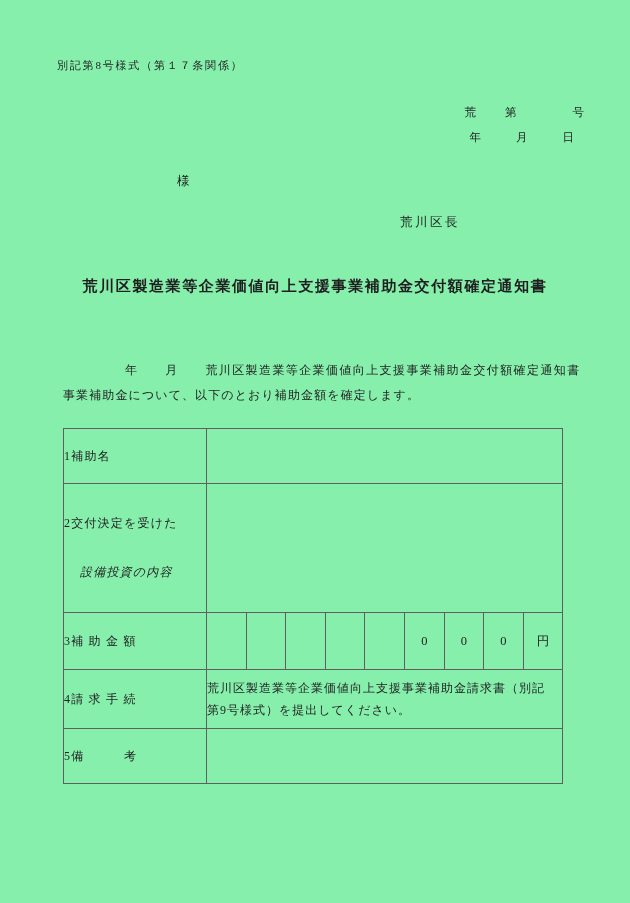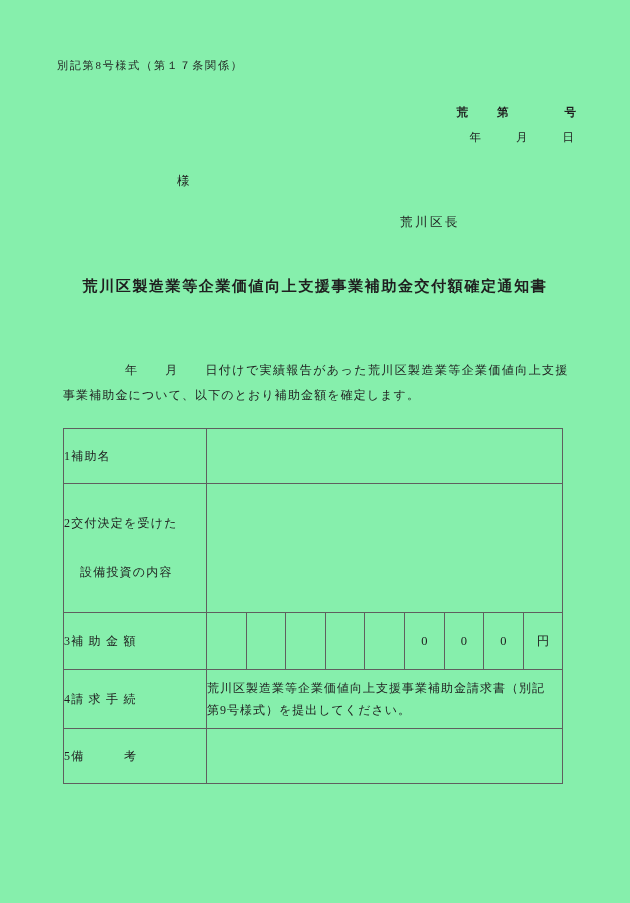--- a/index.html
+++ b/index.html
@@ -25,11 +25,10 @@
     letter-spacing: 1.8px;
   }
   .doc-no-line {
-    right: 52px; top: 105px;
+    right: 44px; top: 105px;
     font-size: 11.5px;
     letter-spacing: 2px;
     text-align: center;
-    font-weight: bold;
   }
   .date-line {
     right: 52px; top: 130px;

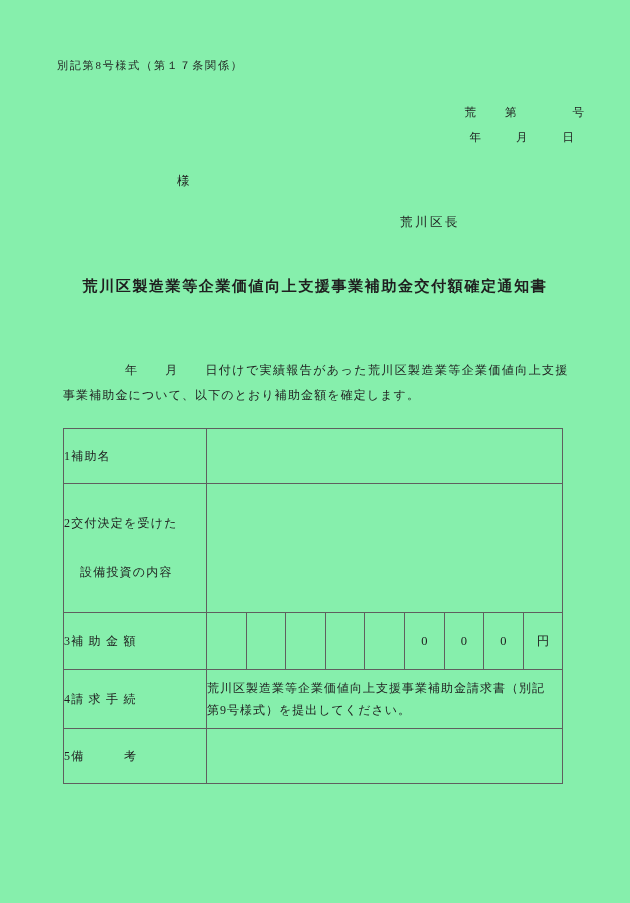--- a/index.html
+++ b/index.html
@@ -125,7 +125,7 @@
 
   <h1 class="doc-title">荒川区製造業等企業価値向上支援事業補助金交付額確定通知書</h1>
 
-  <div class="abs body-line-1">年　　月　　日付けで実績報告があった荒川区製造業等企業価値向上支援</div>
+  <div class="abs body-line-1">年　　月　　荒川区製造業等企業価値向上支援事業補助金交付額確定通知書</div>
   <div class="abs body-line-2">事業補助金について、以下のとおり補助金額を確定します。</div>
 
   <table class="form-table">

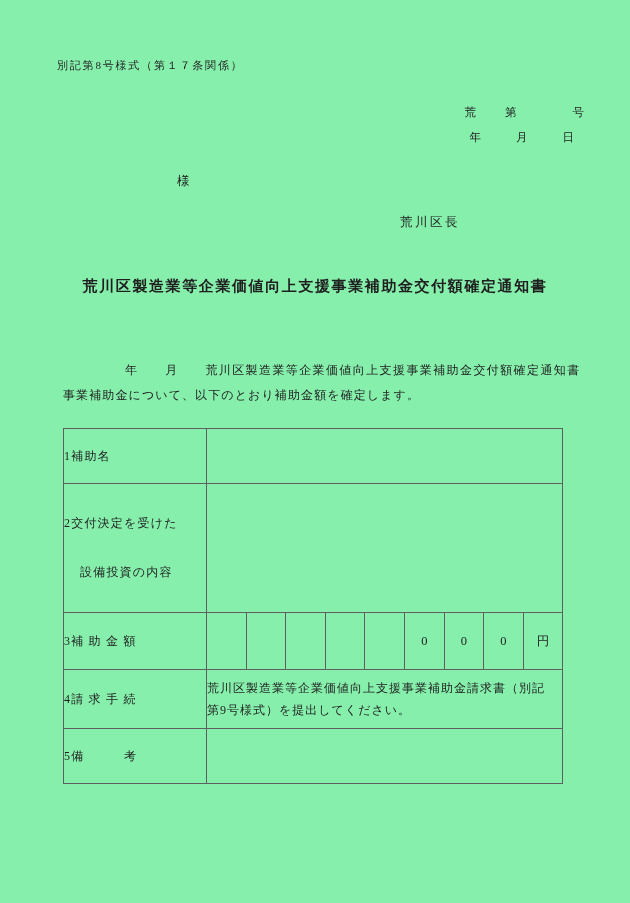--- a/index.html
+++ b/index.html
@@ -89,6 +89,7 @@
   }
   td.label-cell .label-line-2 {
     padding-left: 16px;
+    font-style: italic;
   }
   tr.row-1 { height: 55px; }
   tr.row-2 { height: 53px; }

